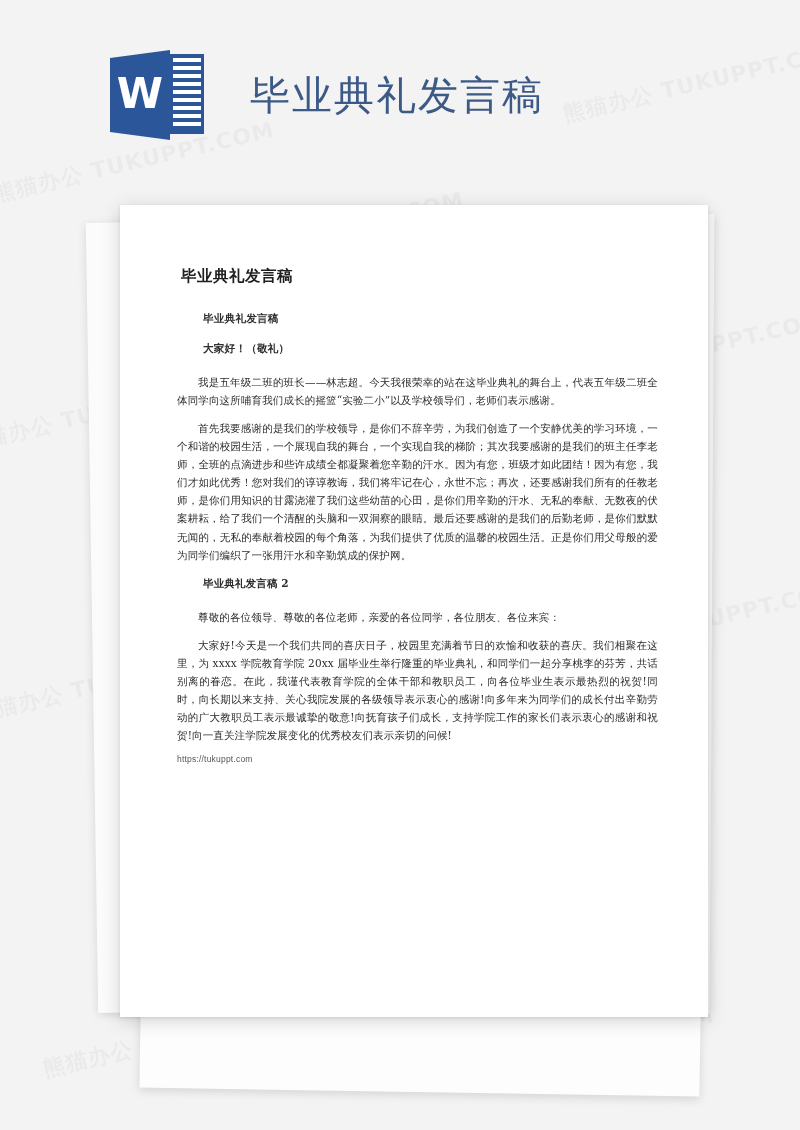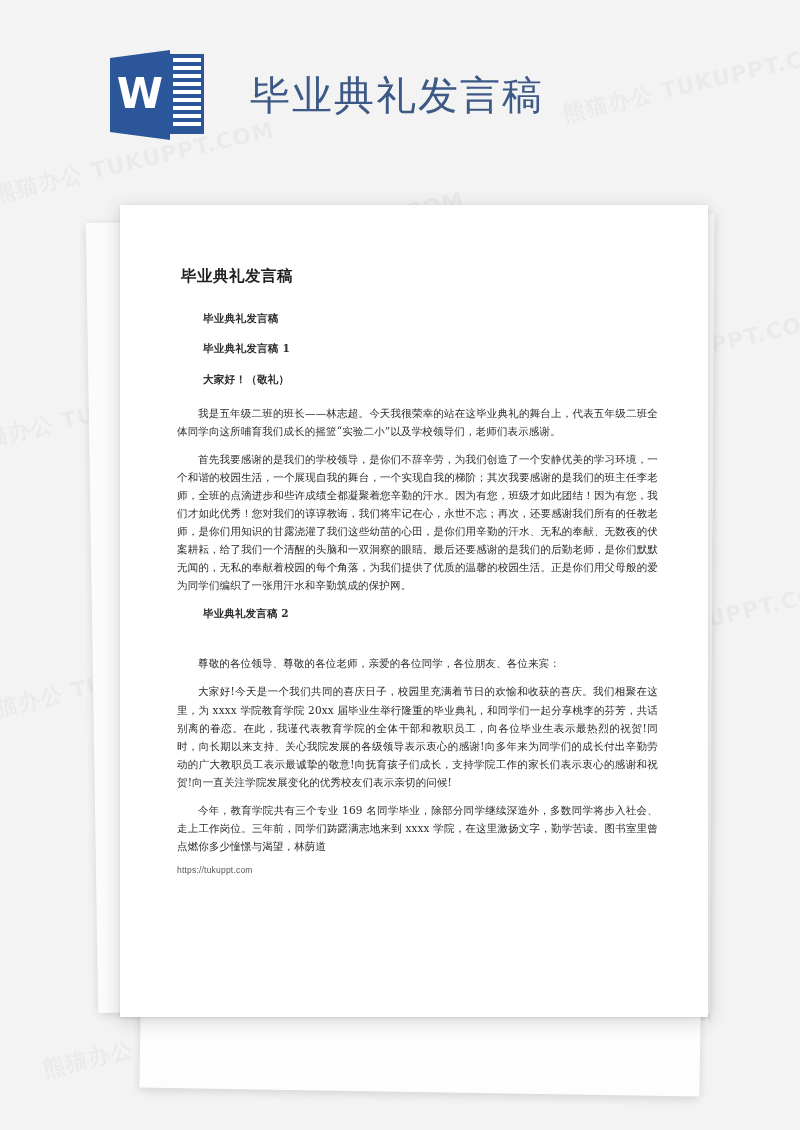--- a/index.html
+++ b/index.html
@@ -219,7 +219,6 @@
     <h1 id="doc-title">毕业典礼发言稿</h1>
 
     <p class="subline">毕业典礼发言稿</p>
-    <p class="subline">毕业典礼发言稿 1</p>
     <p class="subline">大家好！（敬礼）</p>
 
     <p class="para gap-top">我是五年级二班的班长——林志超。今天我很荣幸的站在这毕业典礼的舞台上，代表五年级二班全体同学向这所哺育我们成长的摇篮“实验二小”以及学校领导们，老师们表示感谢。</p>

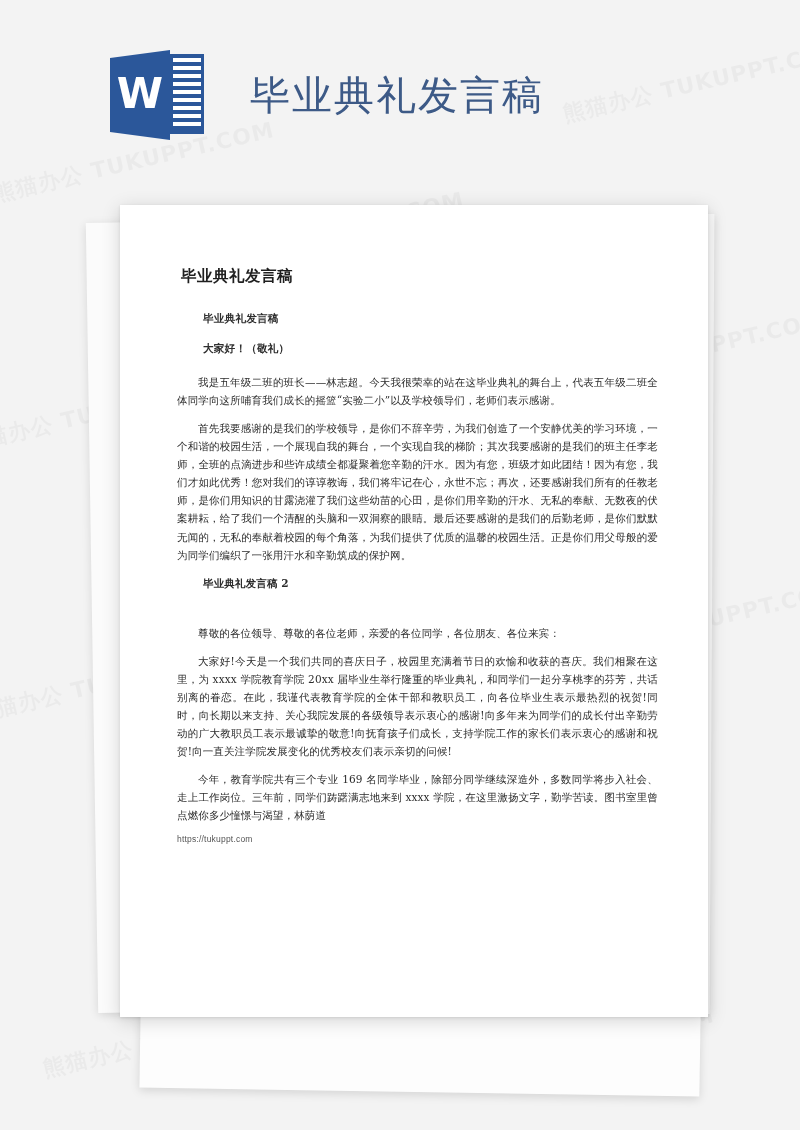--- a/index.html
+++ b/index.html
@@ -157,7 +157,7 @@
   .para.bold-head {
     font-weight: 700;
     text-indent: 26px;
-    margin-bottom: 32px;
+    margin-bottom: 16px;
   }
   #doc-footer-url {
     font-family: "Liberation Sans", sans-serif;

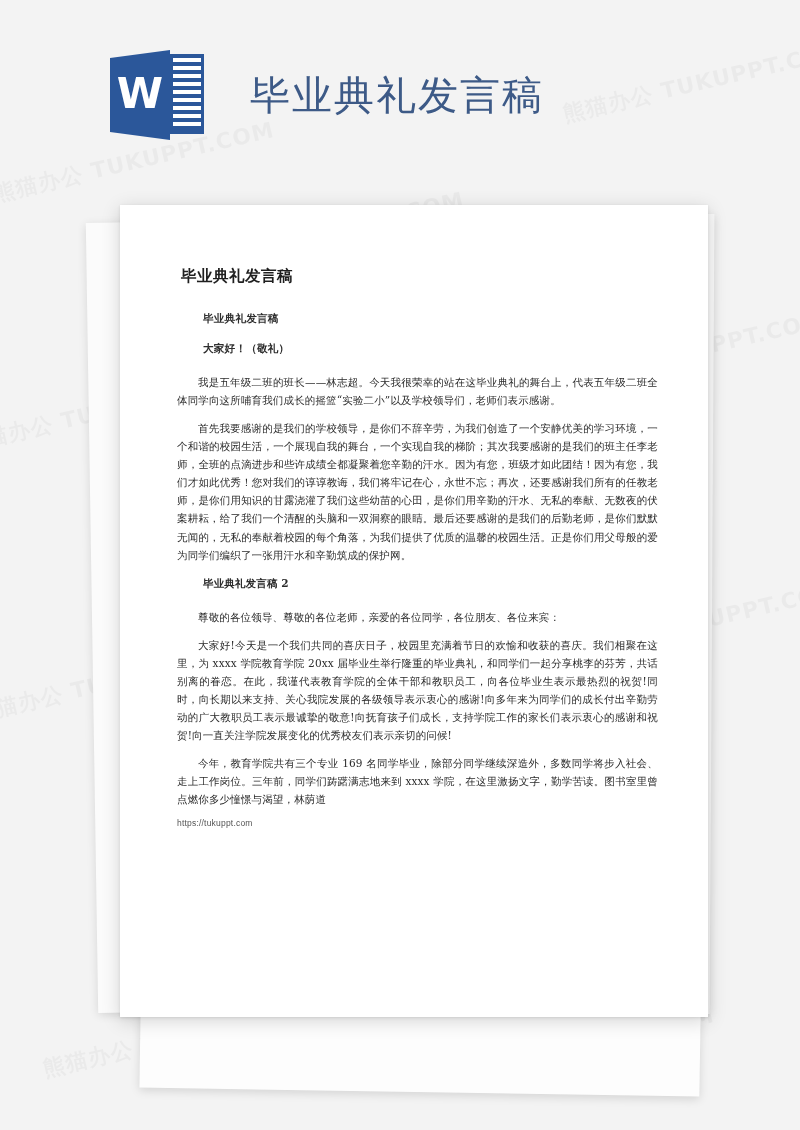--- a/index.html
+++ b/index.html
@@ -228,7 +228,6 @@
 
     <p class="para">尊敬的各位领导、尊敬的各位老师，亲爱的各位同学，各位朋友、各位来宾：</p>
     <p class="para">大家好!今天是一个我们共同的喜庆日子，校园里充满着节日的欢愉和收获的喜庆。我们相聚在这里，为 xxxx 学院教育学院 20xx 届毕业生举行隆重的毕业典礼，和同学们一起分享桃李的芬芳，共话别离的眷恋。在此，我谨代表教育学院的全体干部和教职员工，向各位毕业生表示最热烈的祝贺!同时，向长期以来支持、关心我院发展的各级领导表示衷心的感谢!向多年来为同学们的成长付出辛勤劳动的广大教职员工表示最诚挚的敬意!向抚育孩子们成长，支持学院工作的家长们表示衷心的感谢和祝贺!向一直关注学院发展变化的优秀校友们表示亲切的问候!</p>
-    <p class="para">今年，教育学院共有三个专业 169 名同学毕业，除部分同学继续深造外，多数同学将步入社会、走上工作岗位。三年前，同学们踌躇满志地来到 xxxx 学院，在这里激扬文字，勤学苦读。图书室里曾点燃你多少憧憬与渴望，林荫道</p>
 
     <div id="doc-footer-url">https://tukuppt.com</div>
   </div>

